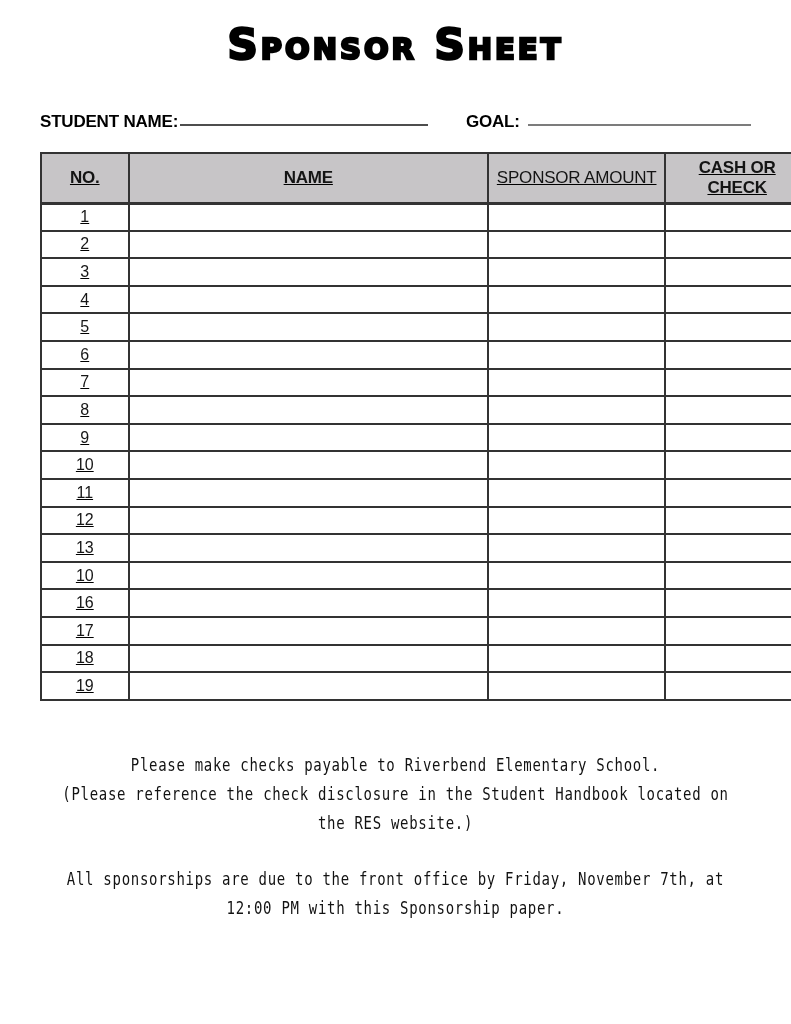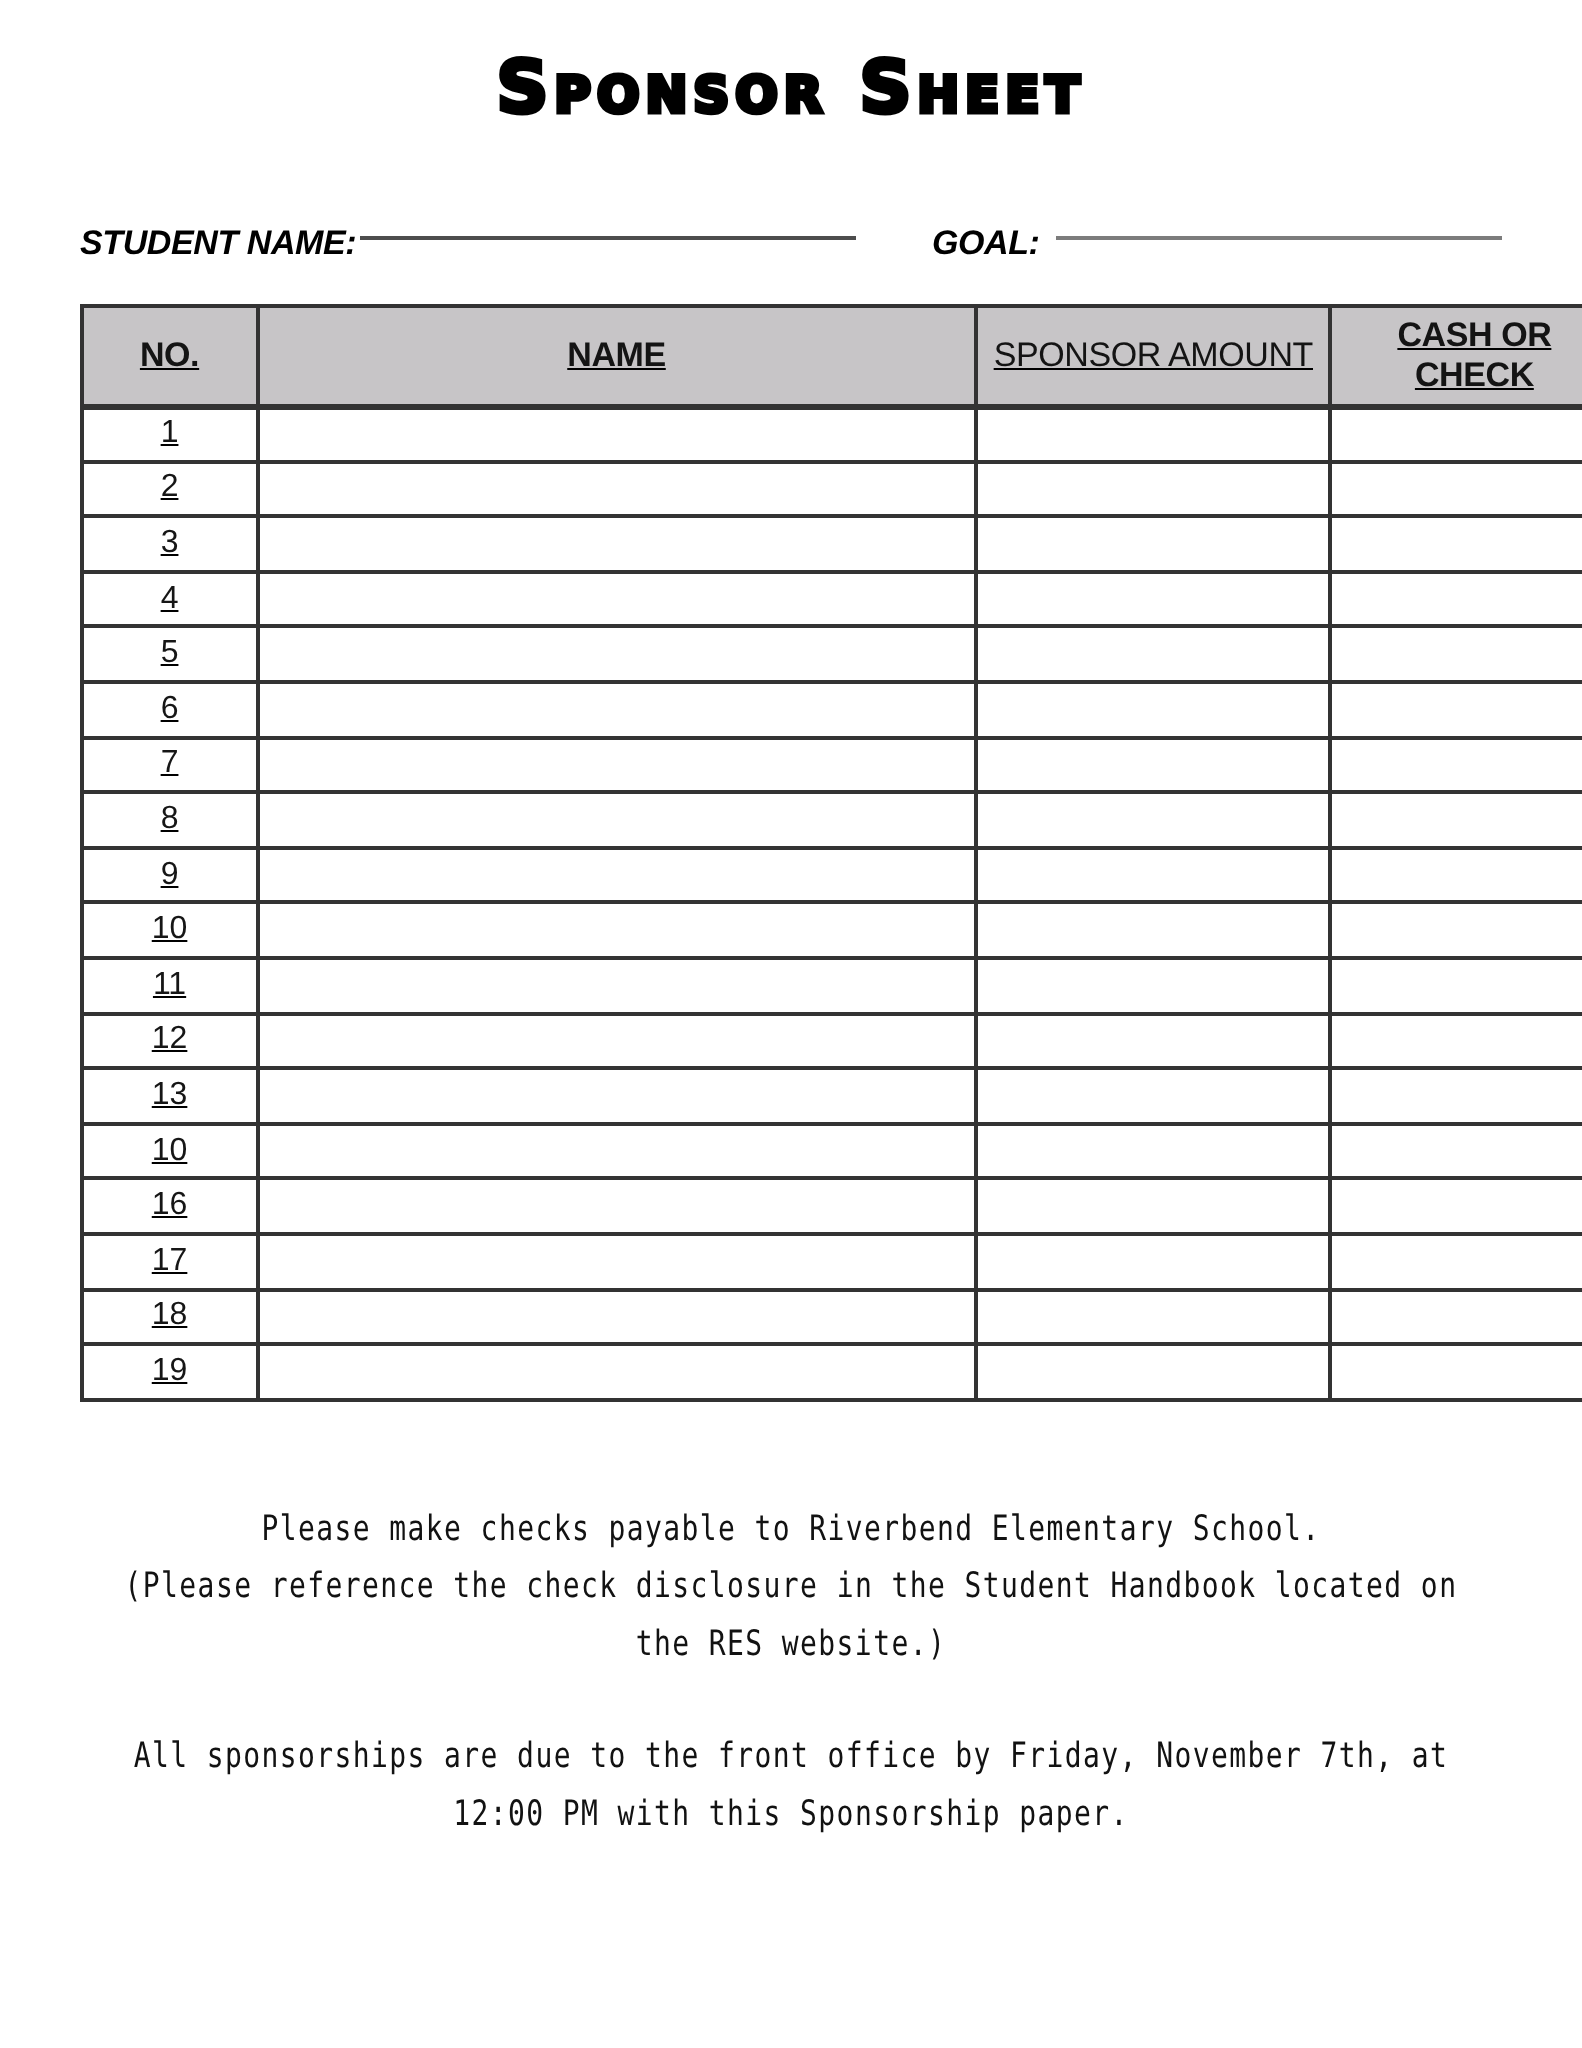--- a/index.html
+++ b/index.html
@@ -27,7 +27,7 @@
     font-family:"DejaVu Sans",sans-serif;
     font-weight:900;
     font-variant:small-caps;
-    font-size:36px;
+    font-size:42px;
     line-height:62px;
     letter-spacing:3px;
     -webkit-text-stroke:2.5px #000;

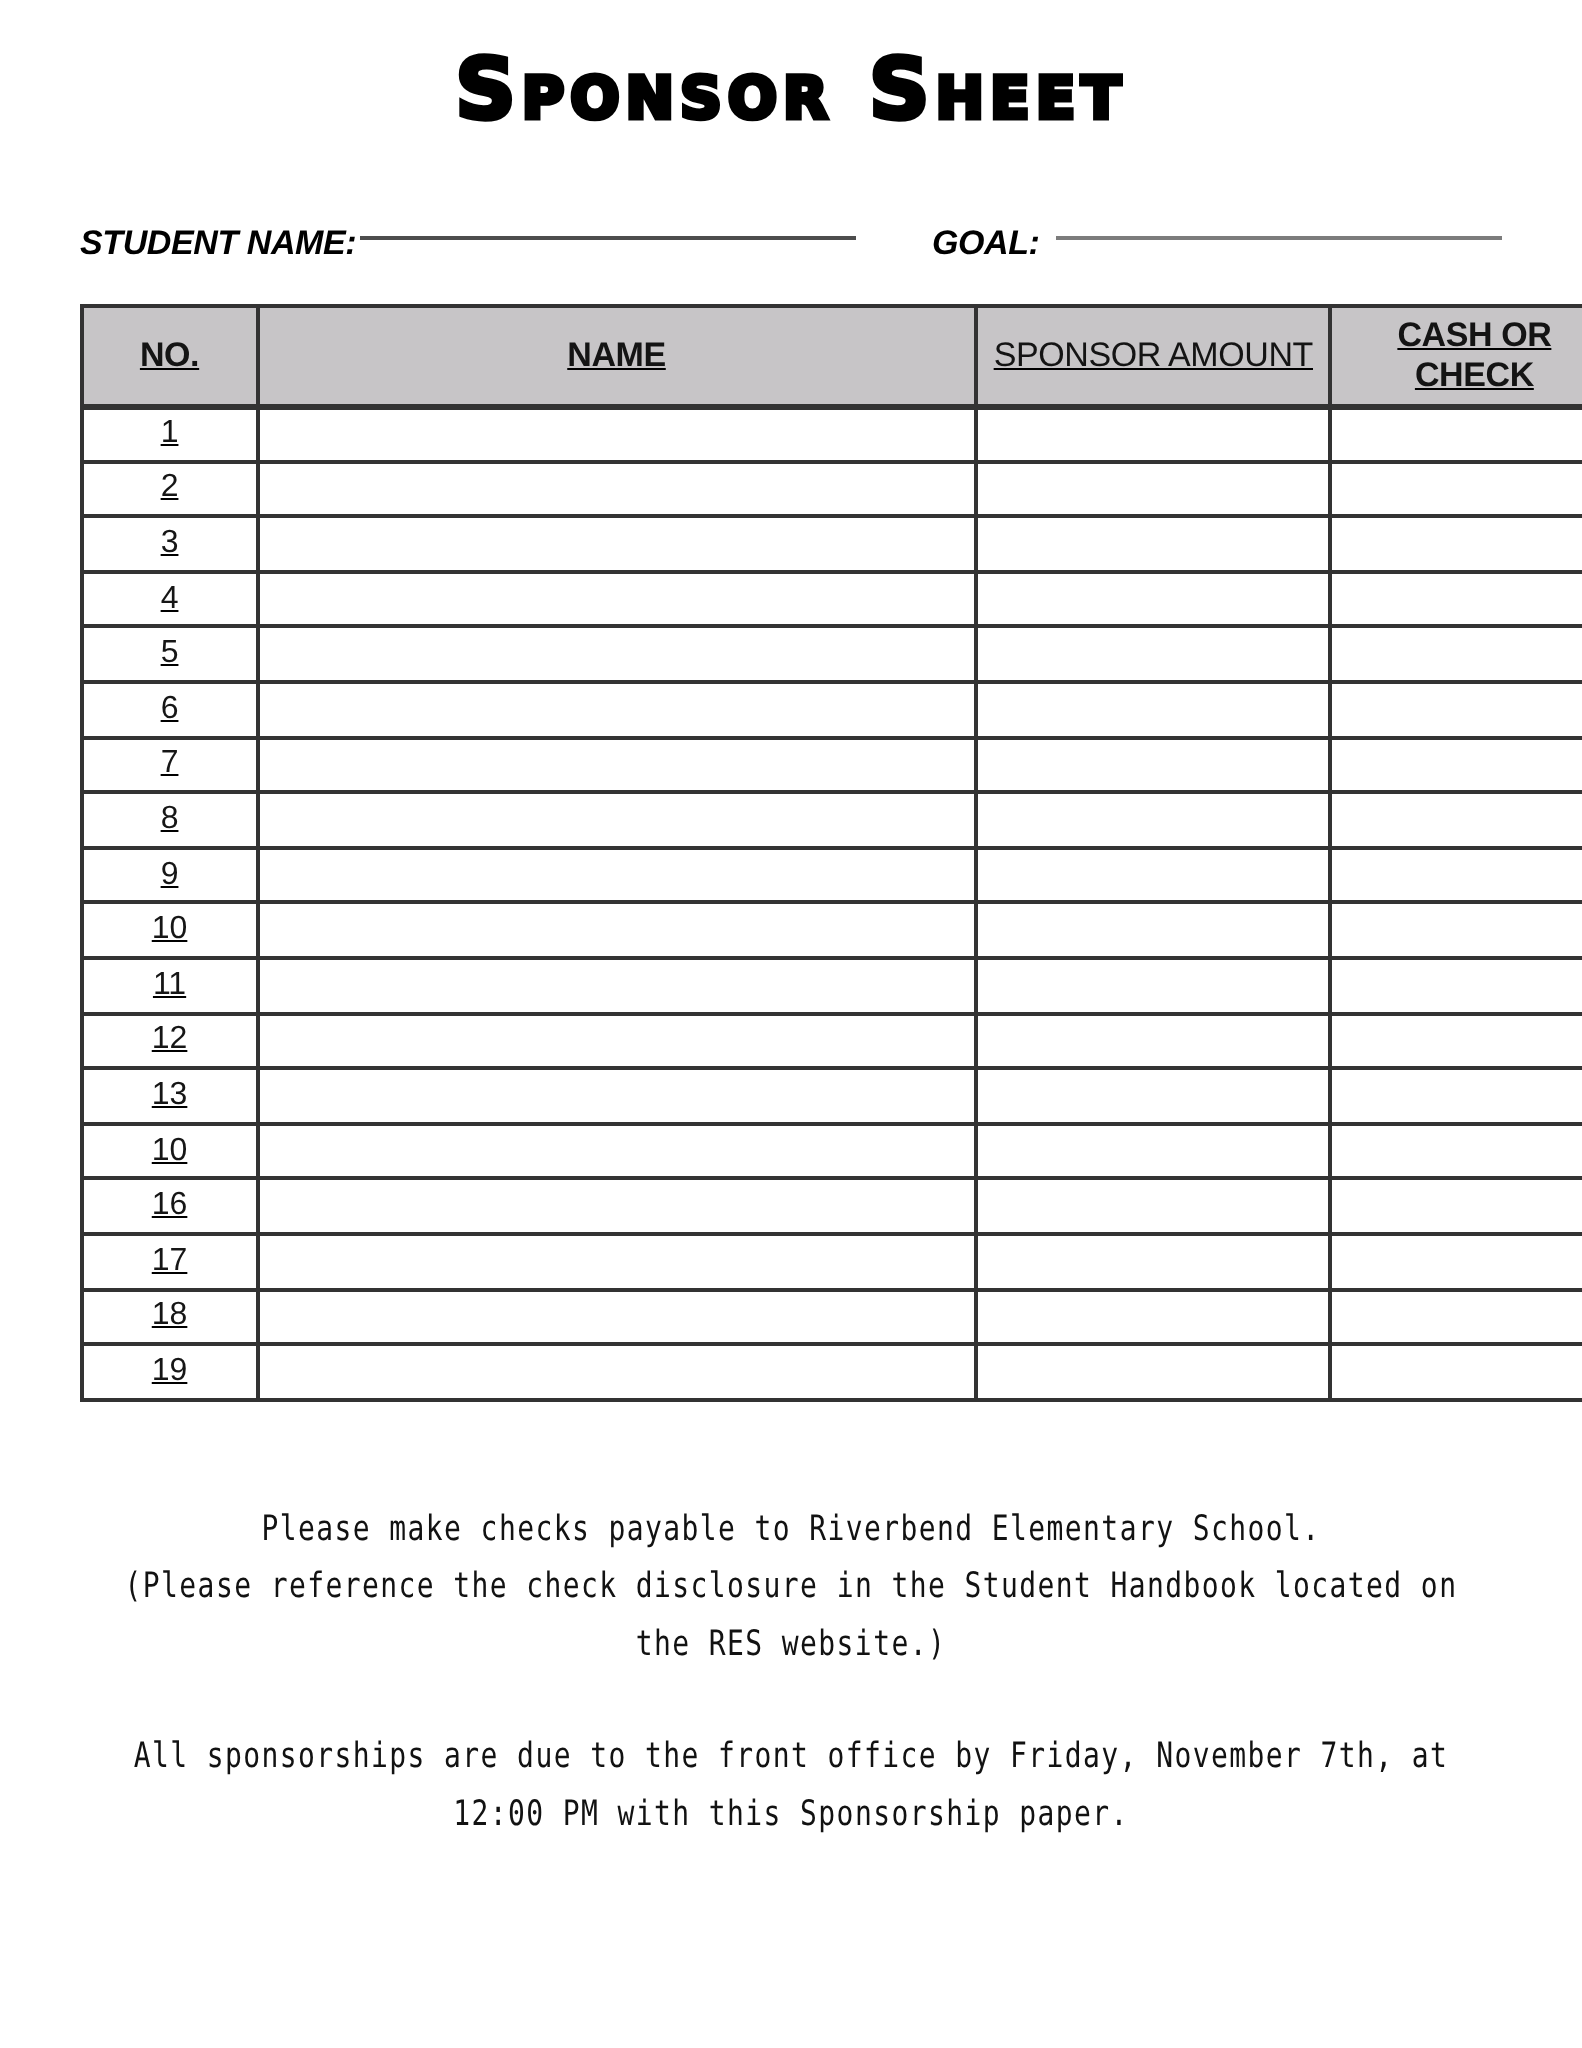--- a/index.html
+++ b/index.html
@@ -42,7 +42,7 @@
     margin-top:32px;
     height:24px;
   }
-  .field{display:flex;align-items:flex-start;font-style:italic;}
+  .field{display:flex;align-items:center;}
   .field-student{width:388px;}
   .field-goal{flex:1;margin-left:38px;}
   .field-label{

